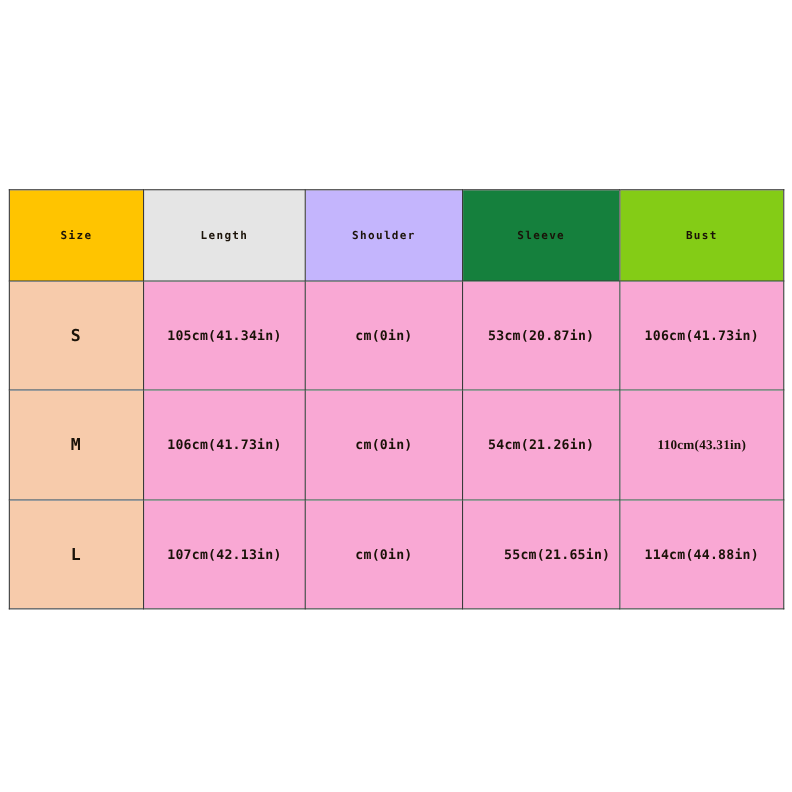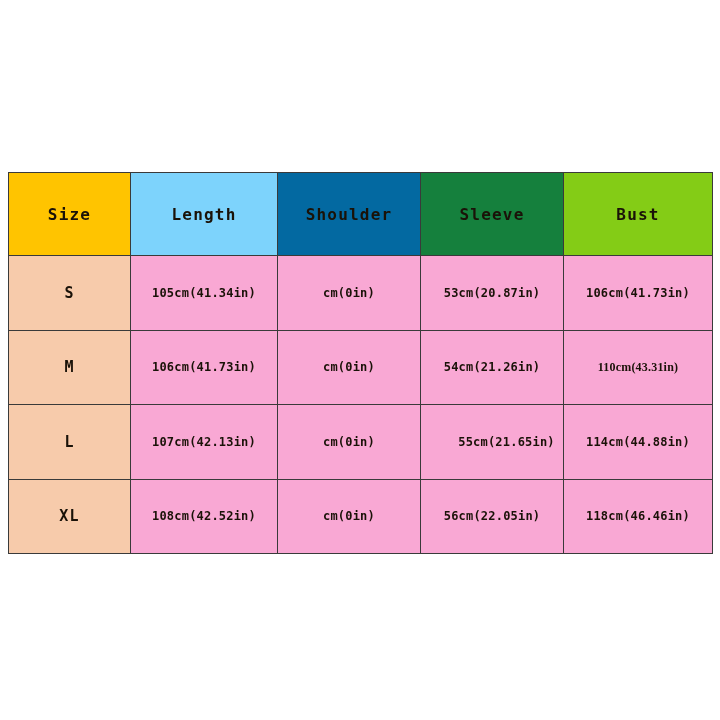--- a/index.html
+++ b/index.html
@@ -52,7 +52,7 @@
   tbody tr { height: 74.5px; }
 
   th {
-    font-size: 16px;
+    font-size: 10px;
     letter-spacing: 1.2px;
   }
 

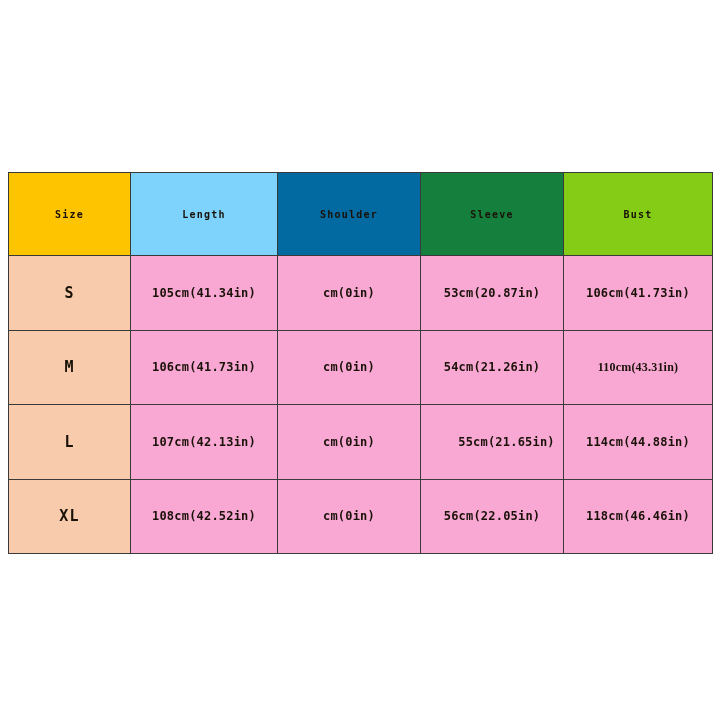--- a/index.html
+++ b/index.html
@@ -82,7 +82,7 @@
     <thead>
       <tr>
         <th style="background: rgb(255, 196, 0); border-color: rgb(58, 58, 58); color: rgb(26, 18, 8);">Size</th>
-        <th style="background: #7dd3fc; border-color: rgb(58, 58, 58); color: rgb(26, 18, 8);">Length</th>
+        <th style="background: #e5e5e5; border-color: rgb(58, 58, 58); color: rgb(26, 18, 8);">Length</th>
         <th style="background: #0369a1; border-color: rgb(58, 58, 58); color: rgb(26, 18, 8);">Shoulder</th>
         <th style="background: #15803d; border-color: rgb(58, 58, 58); color: rgb(26, 18, 8);">Sleeve</th>
         <th style="background: #84cc16; border-color: rgb(58, 58, 58); color: rgb(26, 18, 8);">Bust</th>

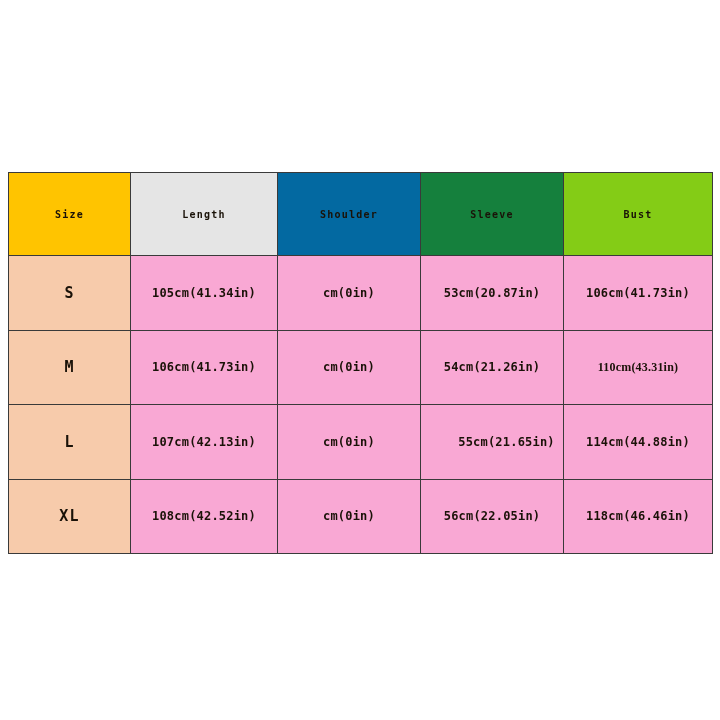--- a/index.html
+++ b/index.html
@@ -83,7 +83,7 @@
       <tr>
         <th style="background: rgb(255, 196, 0); border-color: rgb(58, 58, 58); color: rgb(26, 18, 8);">Size</th>
         <th style="background: #e5e5e5; border-color: rgb(58, 58, 58); color: rgb(26, 18, 8);">Length</th>
-        <th style="background: #0369a1; border-color: rgb(58, 58, 58); color: rgb(26, 18, 8);">Shoulder</th>
+        <th style="background: #c4b5fd; border-color: rgb(58, 58, 58); color: rgb(26, 18, 8);">Shoulder</th>
         <th style="background: #15803d; border-color: rgb(58, 58, 58); color: rgb(26, 18, 8);">Sleeve</th>
         <th style="background: #84cc16; border-color: rgb(58, 58, 58); color: rgb(26, 18, 8);">Bust</th>
       </tr>

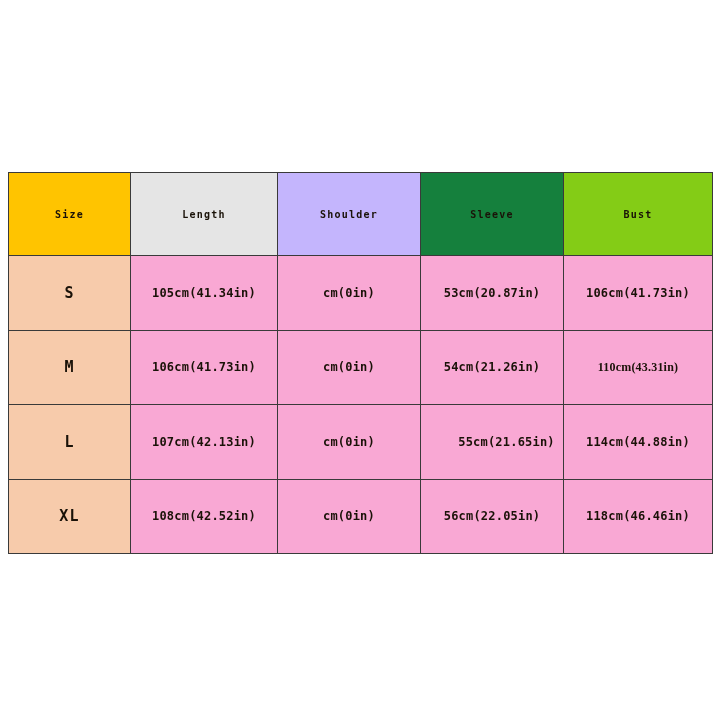--- a/index.html
+++ b/index.html
@@ -110,13 +110,6 @@
         <td class="value-cell" style="border-color: rgb(58, 58, 58); color: rgb(26, 18, 8); padding-left: 29px;">55cm(21.65in)</td>
         <td class="value-cell" style="border-color: rgb(58, 58, 58); color: rgb(26, 18, 8);">114cm(44.88in)</td>
       </tr>
-      <tr>
-        <td class="size-cell" style="background: rgb(247, 203, 171); border-color: rgb(58, 58, 58); color: rgb(26, 18, 8);">XL</td>
-        <td class="value-cell" style="border-color: rgb(58, 58, 58); color: rgb(26, 18, 8);">108cm(42.52in)</td>
-        <td class="value-cell" style="border-color: rgb(58, 58, 58); color: rgb(26, 18, 8);">cm(0in)</td>
-        <td class="value-cell" style="border-color: rgb(58, 58, 58); color: rgb(26, 18, 8);">56cm(22.05in)</td>
-        <td class="value-cell" style="border-color: rgb(58, 58, 58); color: rgb(26, 18, 8);">118cm(46.46in)</td>
-      </tr>
     </tbody>
   </table>
 </div>

